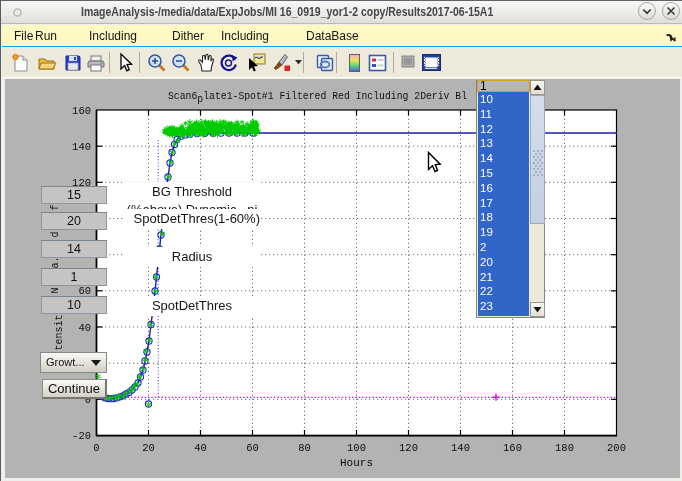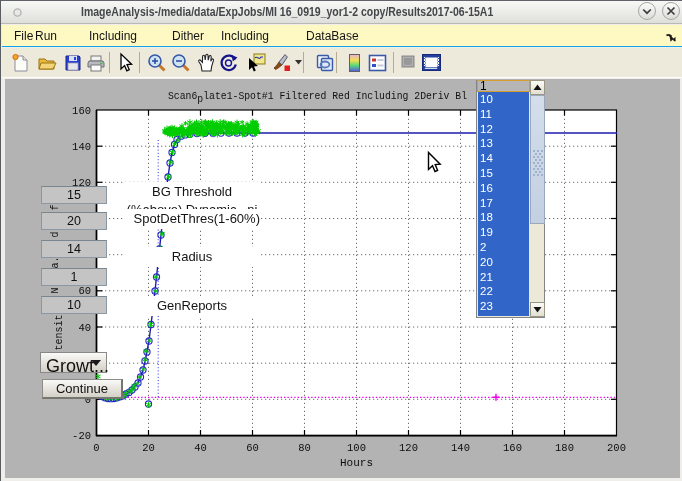--- a/index.html
+++ b/index.html
@@ -642,7 +642,7 @@
  <div class="abs gbtn" style="top:182px">BG Threshold</div>
  <div class="abs gbtn" style="top:209px;text-align:right;padding-left:6px">SpotDetThres(1-60%)</div>
  <div class="abs gbtn" style="top:247px">Radius</div>
- <div class="abs gbtn" style="top:296px">GenReports</div>
+ <div class="abs gbtn" style="top:296px">SpotDetThres</div>
  <div class="abs" id="growt">
       <span class="abs" style="left:5px;top:3px">Growt...</span>
    <svg class="abs" style="left:46px;top:0" width="19" height="19">

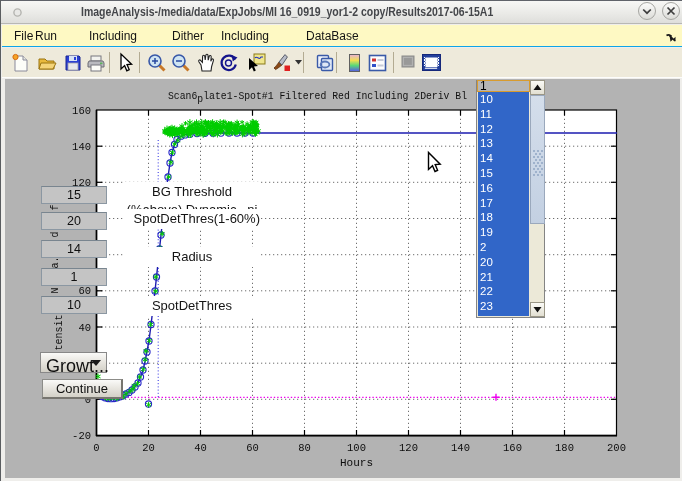--- a/index.html
+++ b/index.html
@@ -18,7 +18,7 @@
 .ebox{left:40px;width:66px;height:18px;background:#c4c4c4;border:1px solid #8b97a2;border-top-color:#79858f;color:#101010;font-size:12.5px;text-align:center;line-height:16px}
 .gbtn{left:123px;width:136px;height:20px;background:#ffffff;color:#141414;font-size:13px;text-align:center;line-height:19px;white-space:nowrap}
 .rot{font-family:"Liberation Mono",monospace;font-size:10px;color:#111;transform:rotate(-90deg);white-space:nowrap}
-#growt{left:39px;top:352px;width:67px;height:21px;background:linear-gradient(#fafaf8,#e8e6e0 45%,#d2cfc6);border:1px solid #888;color:#111;font-size:18px}
+#growt{left:39px;top:352px;width:67px;height:21px;background:linear-gradient(#fafaf8,#e8e6e0 45%,#d2cfc6);border:1px solid #888;color:#111;font-size:11px}
 #cont{left:41px;top:379px;width:81px;height:20px;background:linear-gradient(#fafaf8,#e9e7e1 45%,#d3d0c7);border:1px solid #8c8c88;border-right:2px solid #77756f;border-bottom:2px solid #77756f;color:#111;font-size:13px;text-align:center;line-height:17px}
 #ddpanel{left:475px;top:80px;width:69px;height:238px;background:#ece9d8;border:1px solid #848484;border-top:none}
 #dd1{left:0px;top:0px;width:53px;height:12px;background:#b6b6b6;border:1.5px solid #d89b2e;font-size:12px;line-height:10px;padding-left:2px;color:#000}

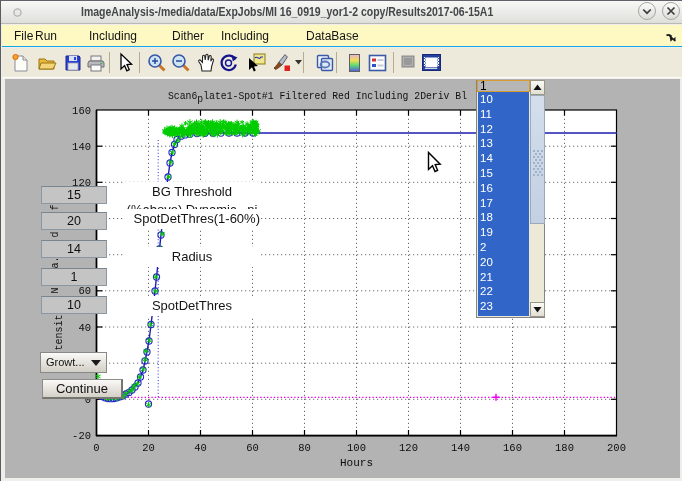--- a/index.html
+++ b/index.html
@@ -19,7 +19,7 @@
 .gbtn{left:123px;width:136px;height:20px;background:#ffffff;color:#141414;font-size:13px;text-align:center;line-height:19px;white-space:nowrap}
 .rot{font-family:"Liberation Mono",monospace;font-size:10px;color:#111;transform:rotate(-90deg);white-space:nowrap}
 #growt{left:39px;top:352px;width:67px;height:21px;background:linear-gradient(#fafaf8,#e8e6e0 45%,#d2cfc6);border:1px solid #888;color:#111;font-size:11px}
-#cont{left:41px;top:379px;width:81px;height:20px;background:linear-gradient(#fafaf8,#e9e7e1 45%,#d3d0c7);border:1px solid #8c8c88;border-right:2px solid #77756f;border-bottom:2px solid #77756f;color:#111;font-size:13px;text-align:center;line-height:17px}
+#cont{left:41px;top:379px;width:65px;height:20px;background:linear-gradient(#fafaf8,#e9e7e1 45%,#d3d0c7);border:1px solid #8c8c88;border-right:2px solid #77756f;border-bottom:2px solid #77756f;color:#111;font-size:13px;text-align:center;line-height:17px}
 #ddpanel{left:475px;top:80px;width:69px;height:238px;background:#ece9d8;border:1px solid #848484;border-top:none}
 #dd1{left:0px;top:0px;width:53px;height:12px;background:#b6b6b6;border:1.5px solid #d89b2e;font-size:12px;line-height:10px;padding-left:2px;color:#000}
 #ddlist{left:1px;top:12px;width:51px;height:224px;background:#3166c8;color:#fff;font-size:11.5px;line-height:14.8px;padding-left:2px;overflow:hidden}

